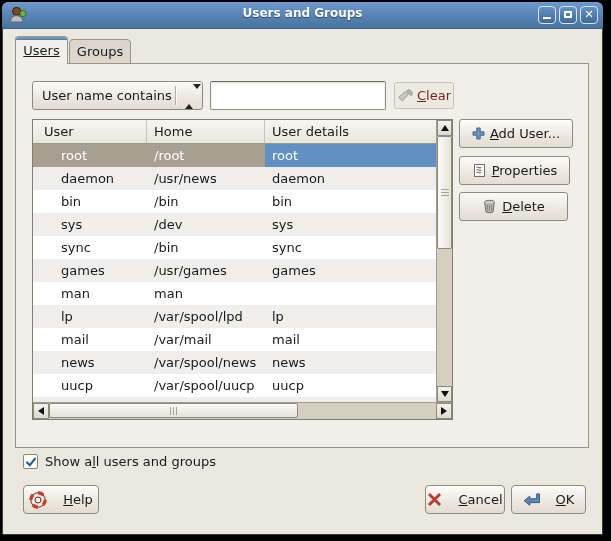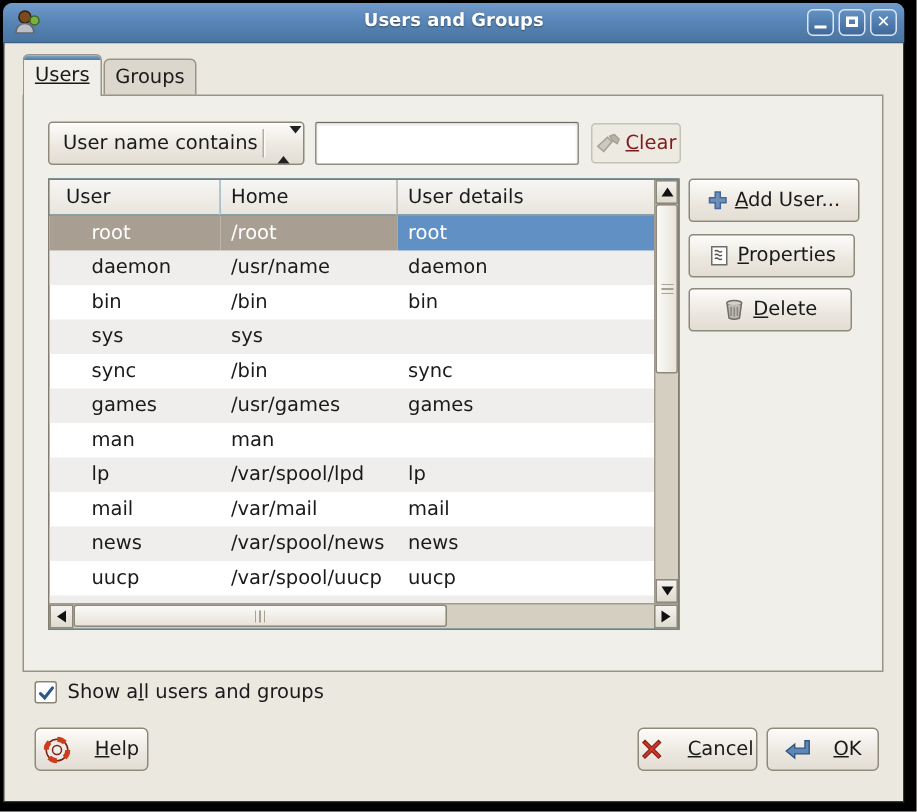--- a/index.html
+++ b/index.html
@@ -163,7 +163,7 @@
           </div>
           <div class="trow stripe">
             <div class="tc c-user">daemon</div>
-            <div class="tc c-home">/usr/name</div>
+            <div class="tc c-home">/usr/news</div>
             <div class="tc c-details">daemon</div>
           </div>
           <div class="trow">

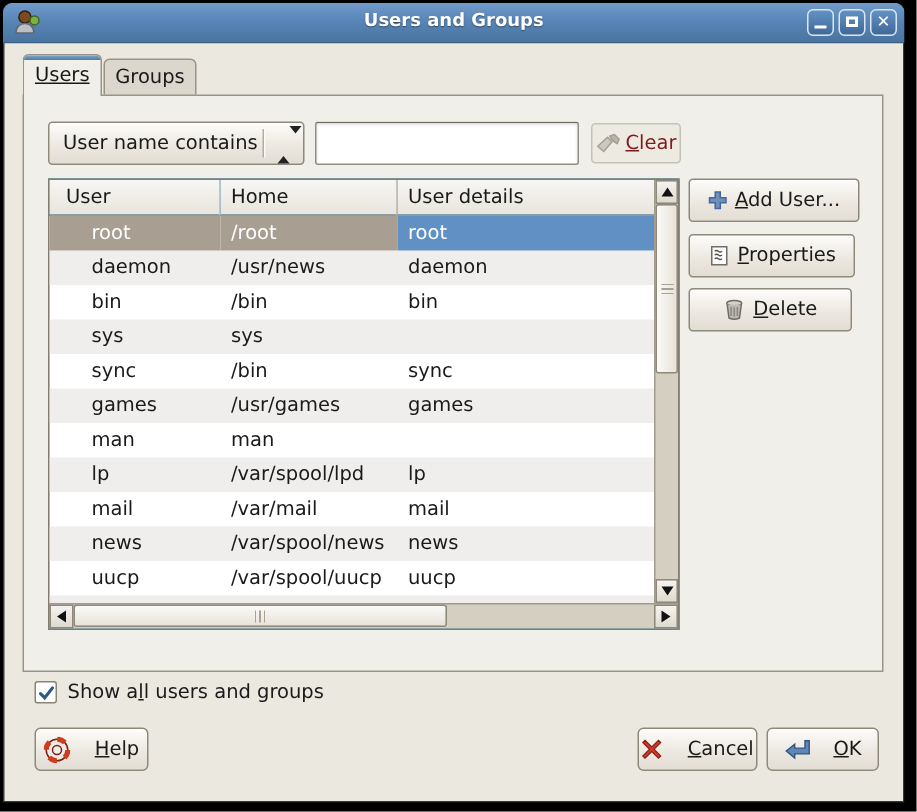--- a/index.html
+++ b/index.html
@@ -173,6 +173,7 @@
           </div>
           <div class="trow stripe">
             <div class="tc c-user">sys</div>
+            <div class="tc c-home">/dev</div>
             <div class="tc c-details">sys</div>
           </div>
           <div class="trow">

